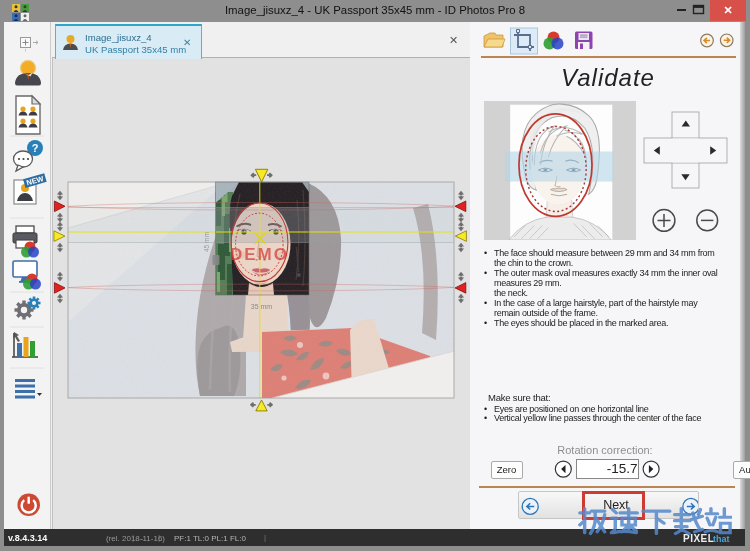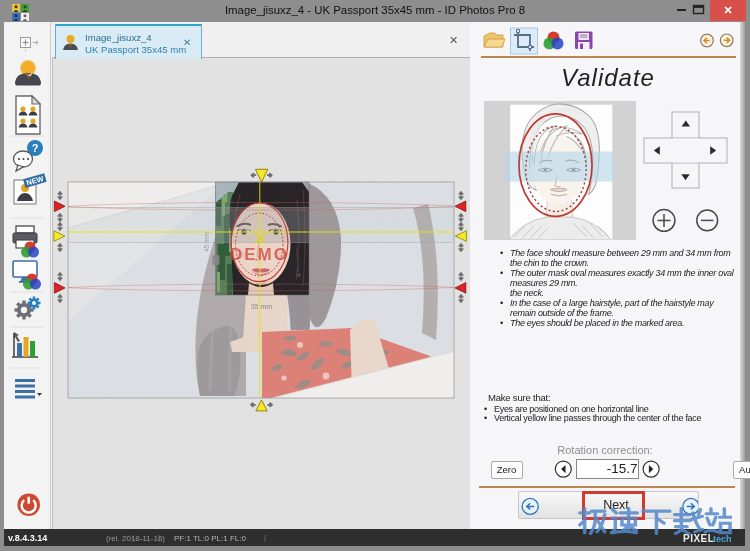--- a/index.html
+++ b/index.html
@@ -472,7 +472,7 @@
  <path d="M701,220.4 h12.4" stroke="#4a4a4a" stroke-width="1.5"></path>
 </svg>
 
-<div class="abs" style="left:500px;top:248px;width:250px;font-size:9px;letter-spacing:-0.3px;line-height:10px;color:#1c1c1c;white-space:nowrap;font-style:italic;">
+<div class="abs" style="left:484px;top:248px;width:250px;font-size:9px;letter-spacing:-0.3px;line-height:10px;color:#1c1c1c;white-space:nowrap;">
  <div><span style="display:inline-block;width:10px">•</span>The face should measure between 29 mm and 34 mm from</div>
  <div style="padding-left:10px">the chin to the crown.</div>
  <div><span style="display:inline-block;width:10px">•</span>The outer mask oval measures exactly 34 mm the inner oval</div>

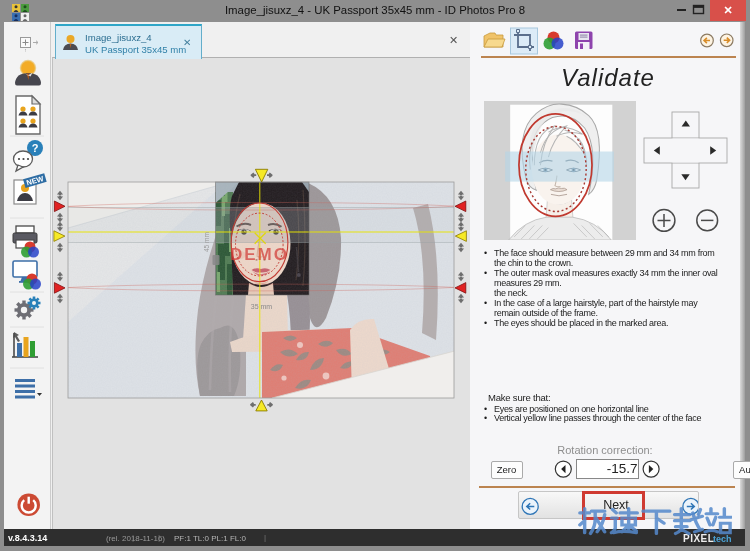--- a/index.html
+++ b/index.html
@@ -524,7 +524,7 @@
  <span class="abs" style="left:170px;top:5px;color:#b5b5b5;">PF:1 TL:0 PL:1 FL:0</span>
  <span class="abs" style="left:260px;top:4px;color:#777;">|</span>
  <span class="abs" style="left:679px;top:4px;font-weight:bold;font-size:10px;color:#eee;letter-spacing:0.5px;">PIXEL</span>
- <span class="abs" style="left:709px;top:5px;font-weight:bold;font-size:9px;color:#4aa4d8;">tech</span>
+ <span class="abs" style="left:709px;top:5px;font-weight:bold;font-size:9px;color:#4aa4d8;">that</span>
 </div>
 
 <svg class="abs" style="left:577px;top:506px;z-index:50" width="155" height="31" viewBox="0 0 162 36" preserveAspectRatio="none">

